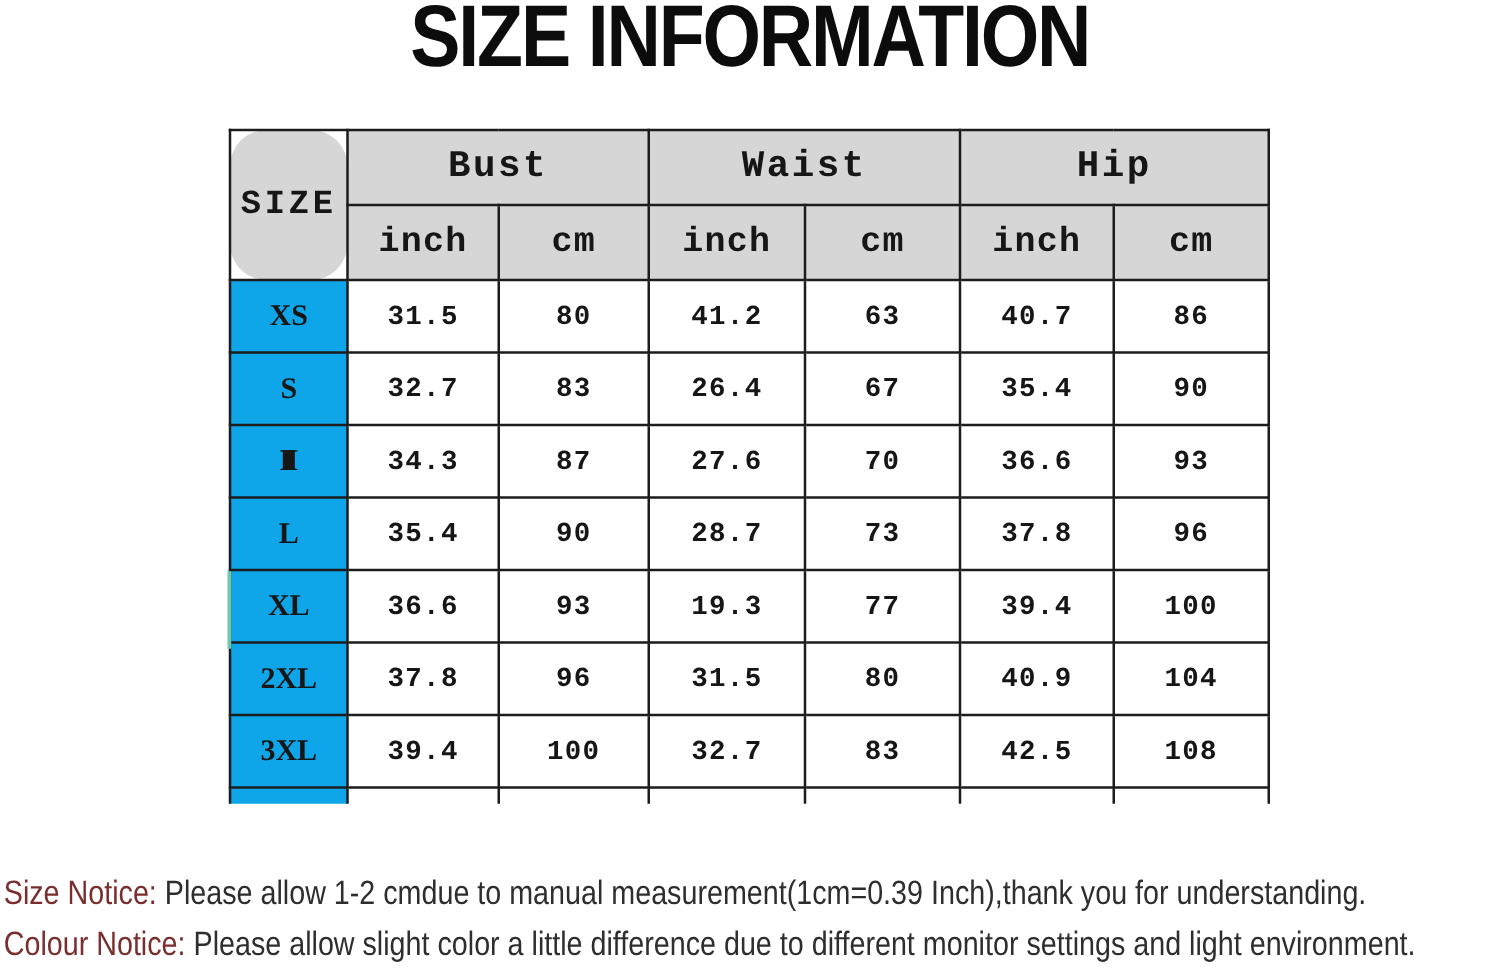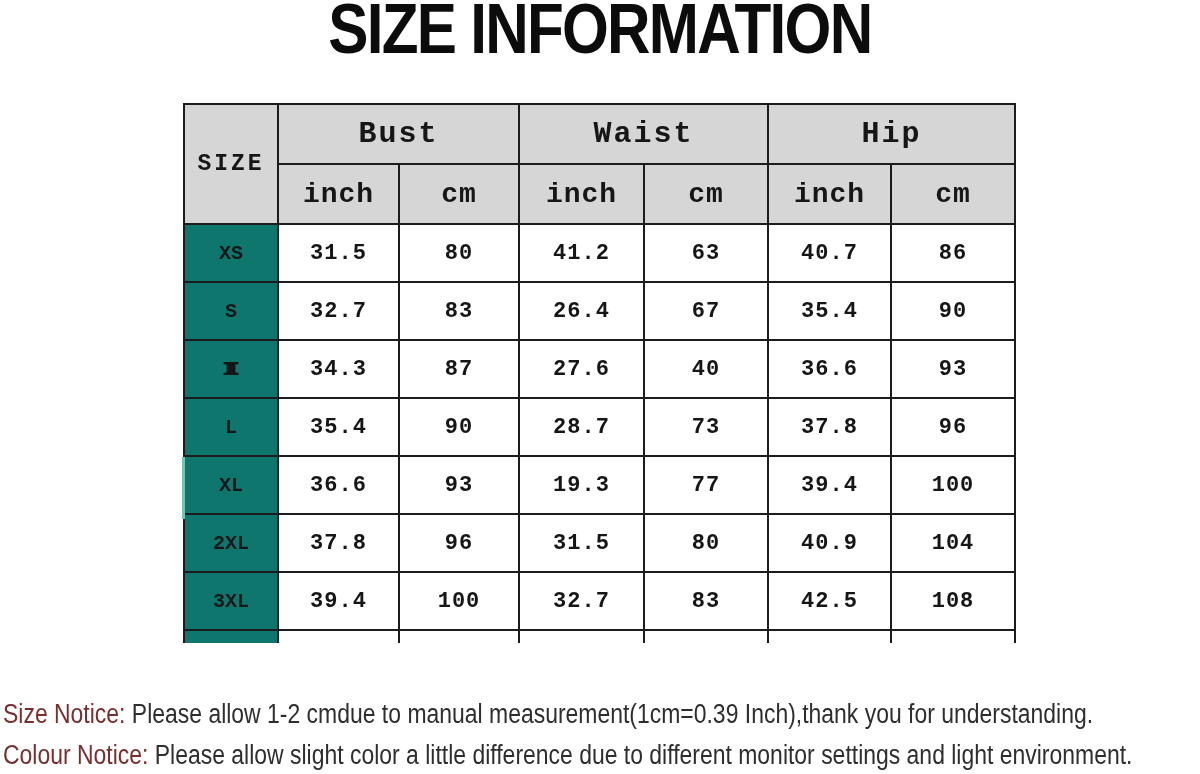--- a/index.html
+++ b/index.html
@@ -53,7 +53,7 @@
     padding: 0;
   }
   .hdr { background: #d6d6d6; }
-  .corner { font-size: 23px; letter-spacing: 3px; }
+  .corner { font-size: 27px; letter-spacing: 3px; border-radius: 29px; }
   .group { font-size: 30px; letter-spacing: 2px; height: 58px; }
   .sub { font-size: 28px; letter-spacing: 1px; height: 58px; }
   .rowlabel { background: #0f766e; font-size: 20px; }

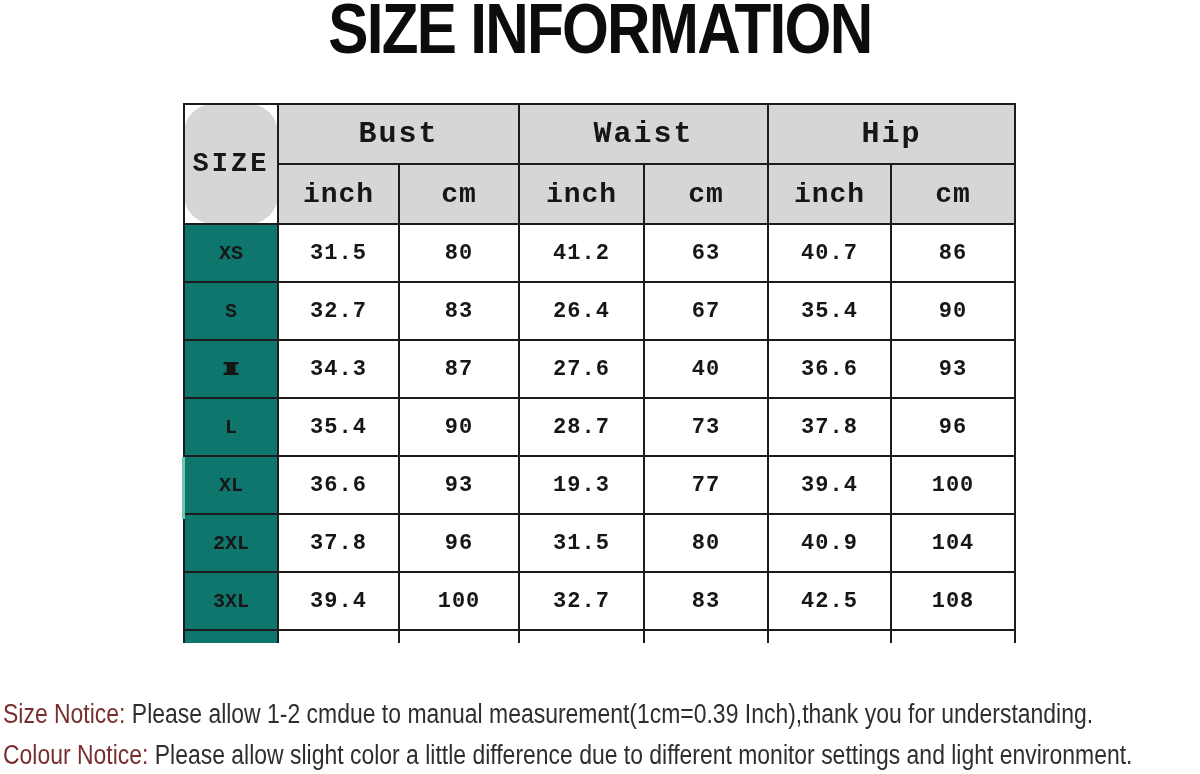--- a/index.html
+++ b/index.html
@@ -56,7 +56,7 @@
   .corner { font-size: 27px; letter-spacing: 3px; border-radius: 29px; }
   .group { font-size: 30px; letter-spacing: 2px; height: 58px; }
   .sub { font-size: 28px; letter-spacing: 1px; height: 58px; }
-  .rowlabel { background: #0f766e; font-size: 20px; }
+  .rowlabel { background: #0ea5e9; font-size: 24px; font-family: Liberation Serif, serif; }
   td.val { background: #ffffff; font-size: 22px; letter-spacing: 1px; margin-left: 24px; }
   tr.datarow { height: 58px; }
   

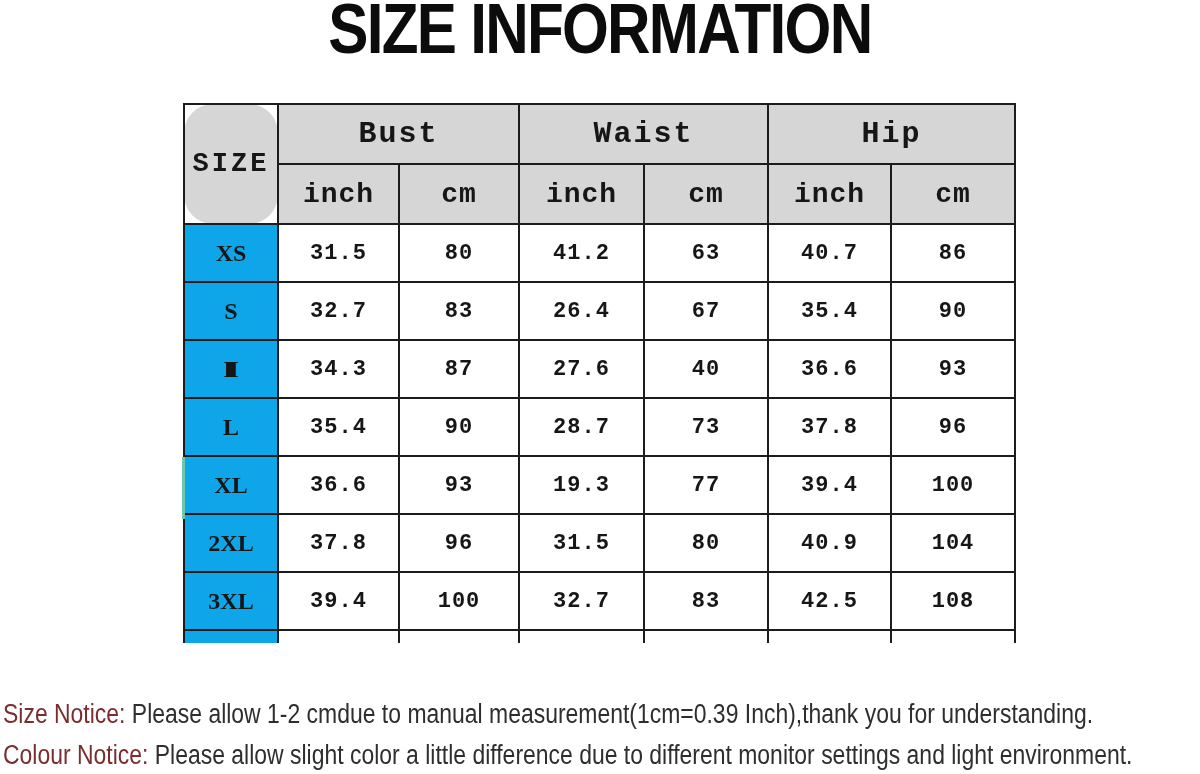--- a/index.html
+++ b/index.html
@@ -155,7 +155,7 @@
           <td class="val">34.3</td>
           <td class="val">87</td>
           <td class="val">27.6</td>
-          <td class="val">40</td>
+          <td class="val">70</td>
           <td class="val">36.6</td>
           <td class="val">93</td>
         </tr>

